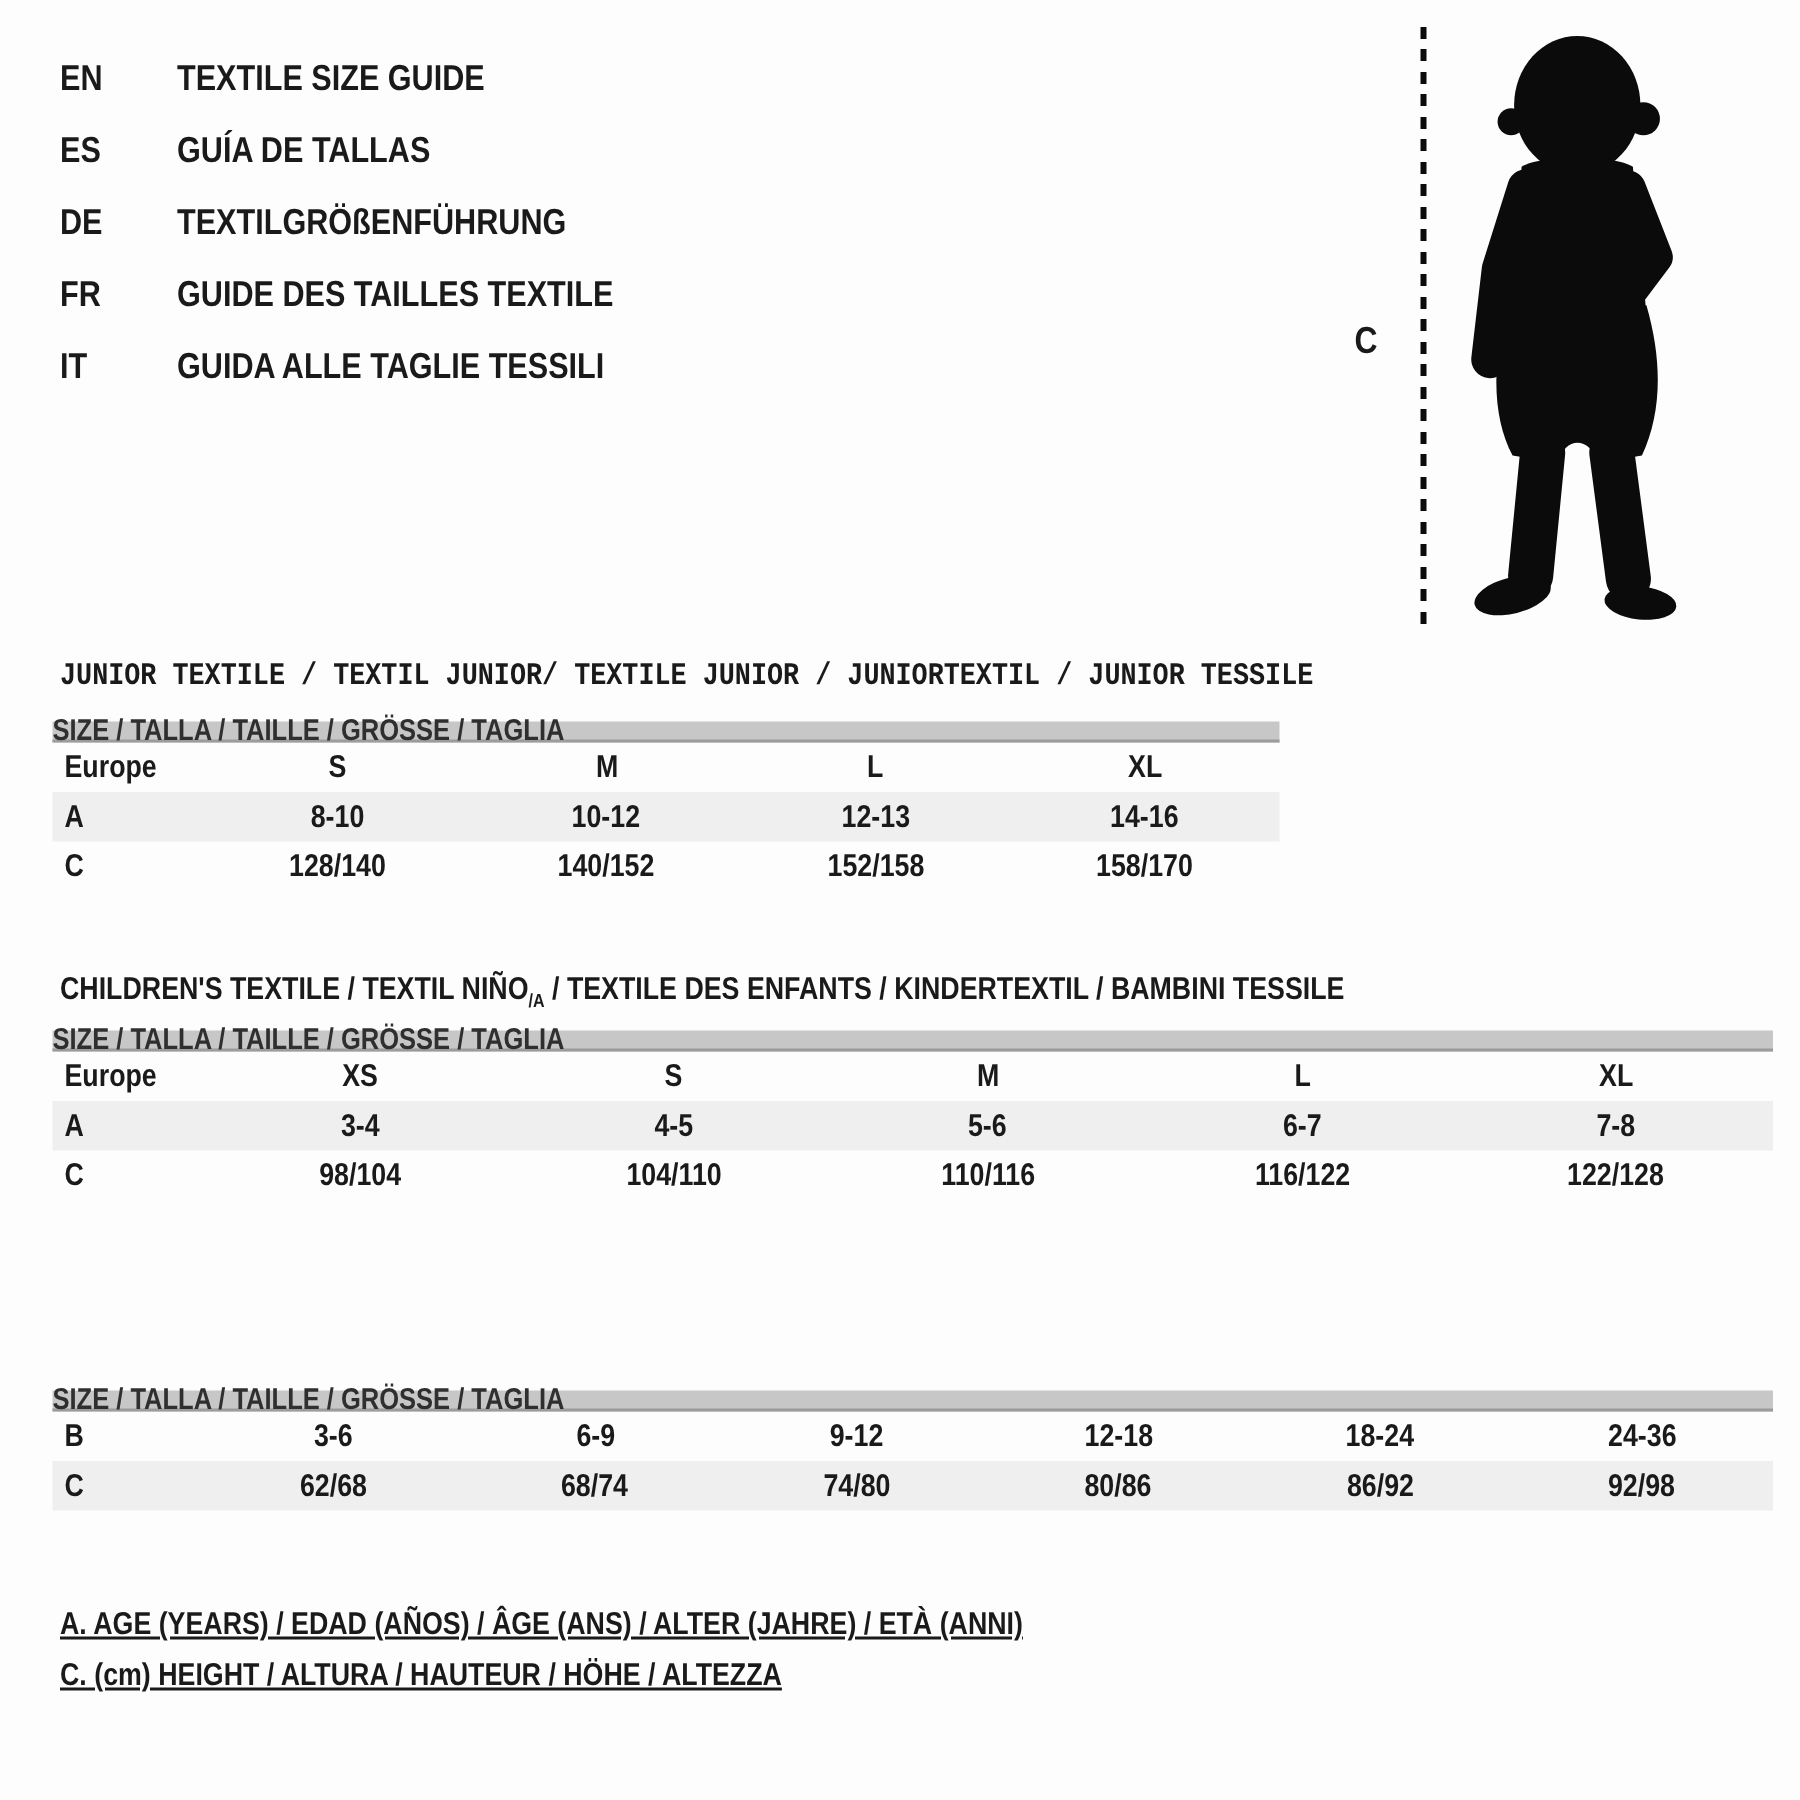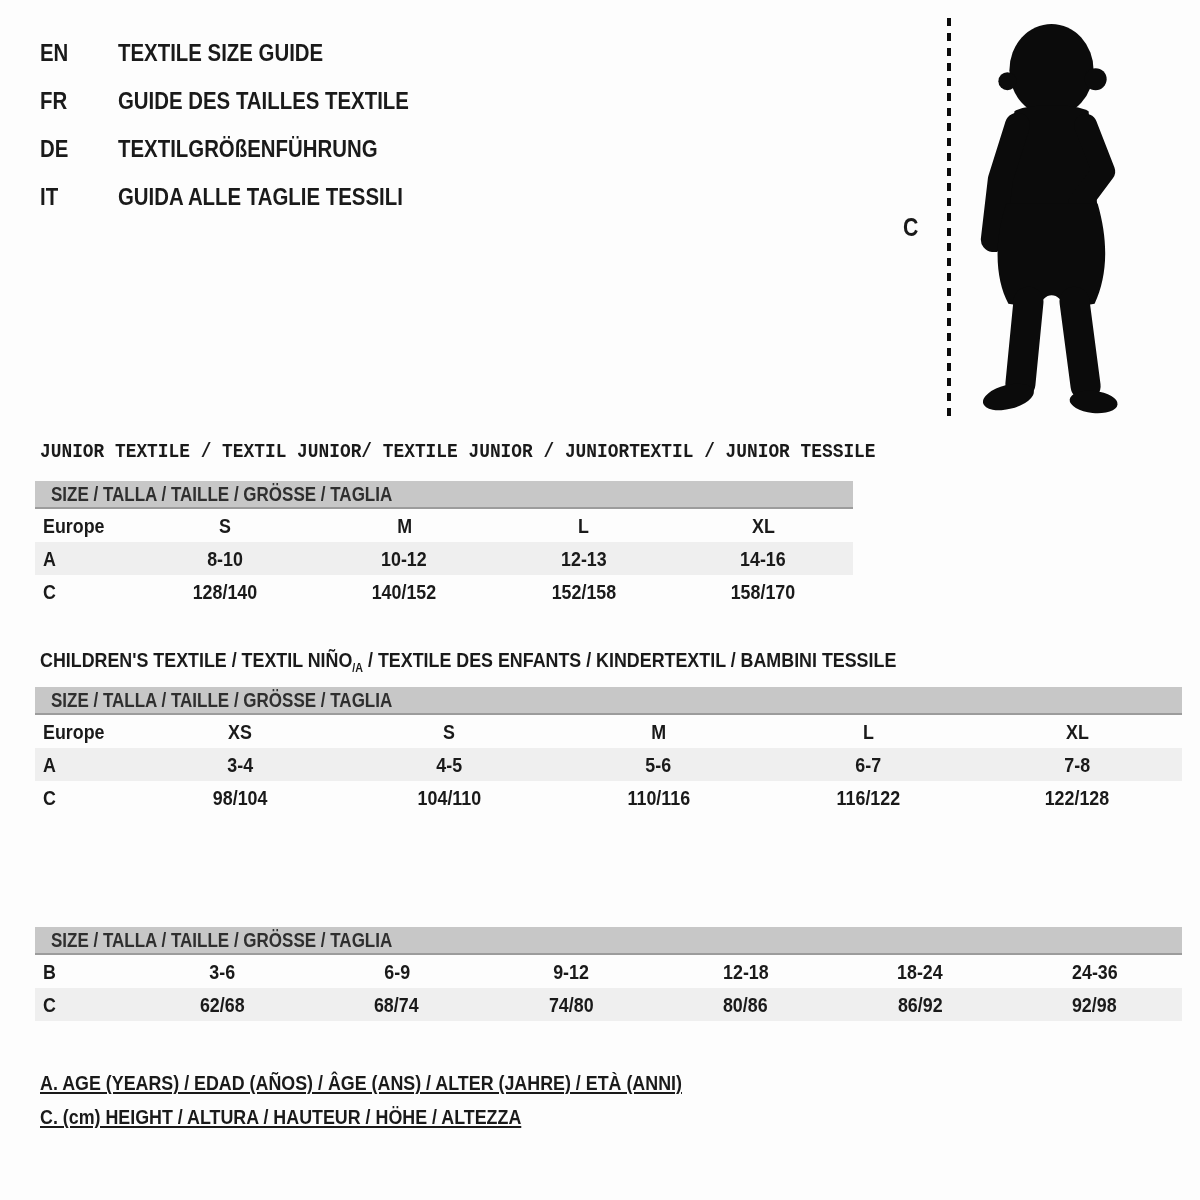--- a/index.html
+++ b/index.html
@@ -65,6 +65,10 @@
       <div class="lang-row">
         <span class="lang-code"><span class="cond">EN</span></span>
         <span class="cond">TEXTILE SIZE GUIDE</span>
+      </div>
+      <div class="lang-row">
+        <span class="lang-code"><span class="cond">ES</span></span>
+        <span class="cond">GUÍA DE TALLAS</span>
       </div>
       <div class="lang-row">
         <span class="lang-code"><span class="cond">FR</span></span>

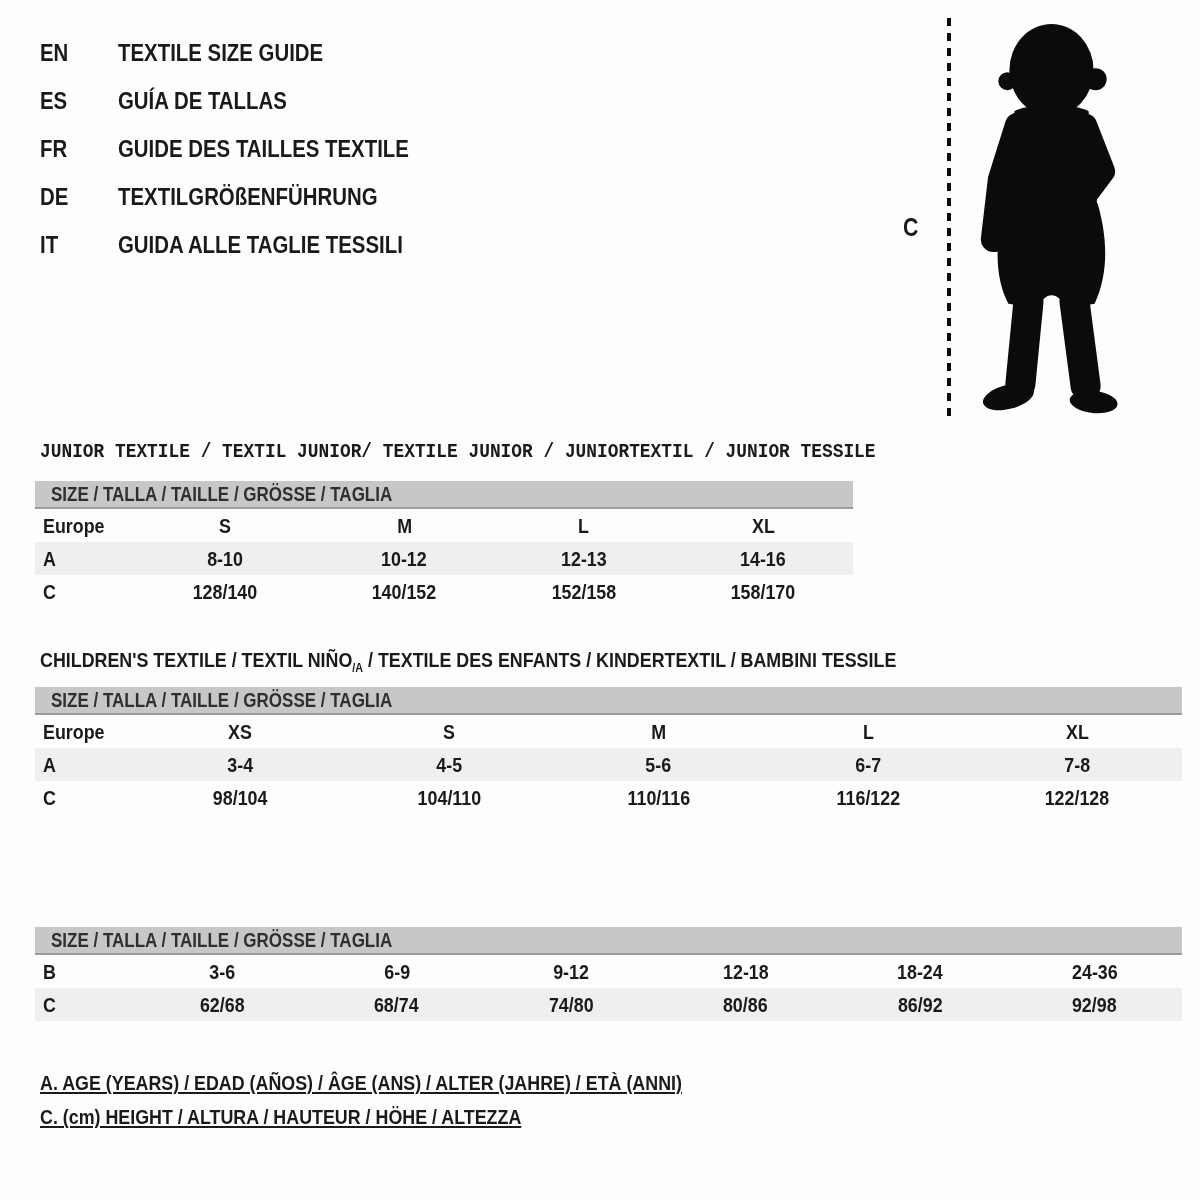--- a/index.html
+++ b/index.html
@@ -71,12 +71,12 @@
         <span class="cond">GUÍA DE TALLAS</span>
       </div>
       <div class="lang-row">
+        <span class="lang-code"><span class="cond">DE</span></span>
+        <span class="cond">TEXTILGRÖßENFÜHRUNG</span>
+      </div>
+      <div class="lang-row">
         <span class="lang-code"><span class="cond">FR</span></span>
         <span class="cond">GUIDE DES TAILLES TEXTILE</span>
-      </div>
-      <div class="lang-row">
-        <span class="lang-code"><span class="cond">DE</span></span>
-        <span class="cond">TEXTILGRÖßENFÜHRUNG</span>
       </div>
       <div class="lang-row">
         <span class="lang-code"><span class="cond">IT</span></span>

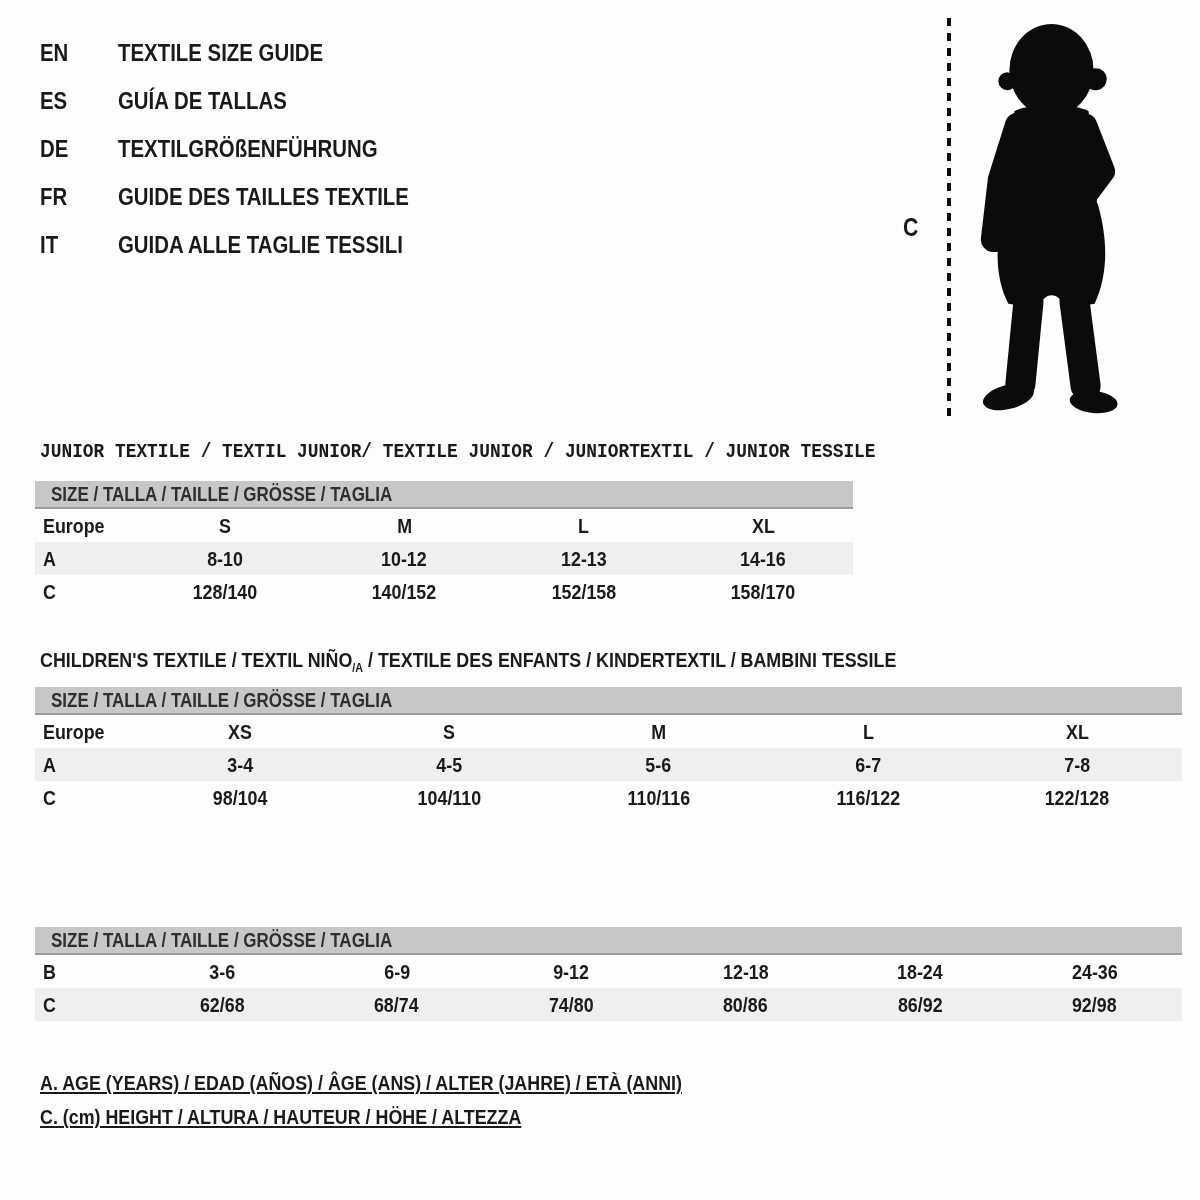--- a/index.html
+++ b/index.html
@@ -43,8 +43,8 @@
   #sec-babies   .size-table{top:927px;width:1147px;}
 
   .size-header{
-    height:28px;background:var(--bar-bg);border-bottom:2px solid #9c9c9c;
-    display:flex;align-items:center;padding-left:16px;box-sizing:border-box;
+    height:14px;background:var(--bar-bg);border-bottom:2px solid #9c9c9c;
+    display:flex;align-items:center;padding-left:0;box-sizing:border-box;
     font-size:20px;color:#2f2f2f;width:100%;
   }
   .t-row{display:flex;align-items:center;height:33px;font-size:21px;}

